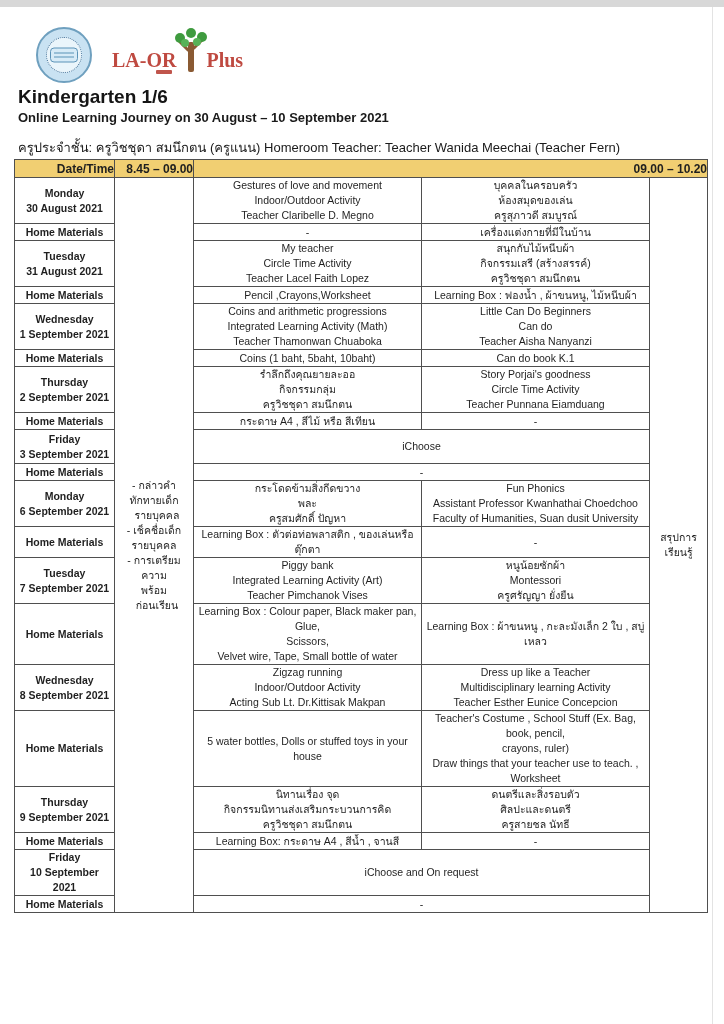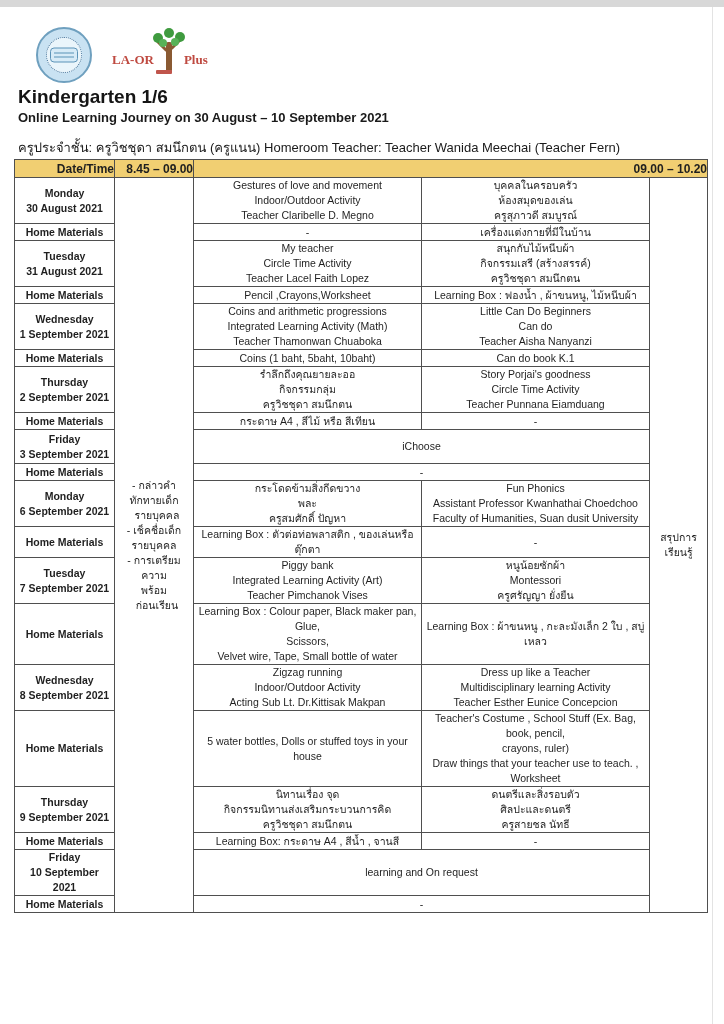--- a/index.html
+++ b/index.html
@@ -19,7 +19,7 @@
   .seal-icon::before{top:4px;} .seal-icon::after{top:8px;}
   .laor{position:absolute;left:112px;top:26px;display:flex;align-items:flex-end;height:52px;}
   .laor-text{font-family:"Liberation Serif","DejaVu Serif",serif;font-weight:700;
-        font-size:13px;color:#bf4a41;line-height:20px;padding-bottom:8px;}
+        font-size:20px;color:#bf4a41;line-height:20px;padding-bottom:8px;}
   .laor-tree{margin:0 -2px;}
   .laor-banner{position:absolute;left:44px;top:44px;width:16px;height:4px;background:#c0554c;border-radius:1px;}
 

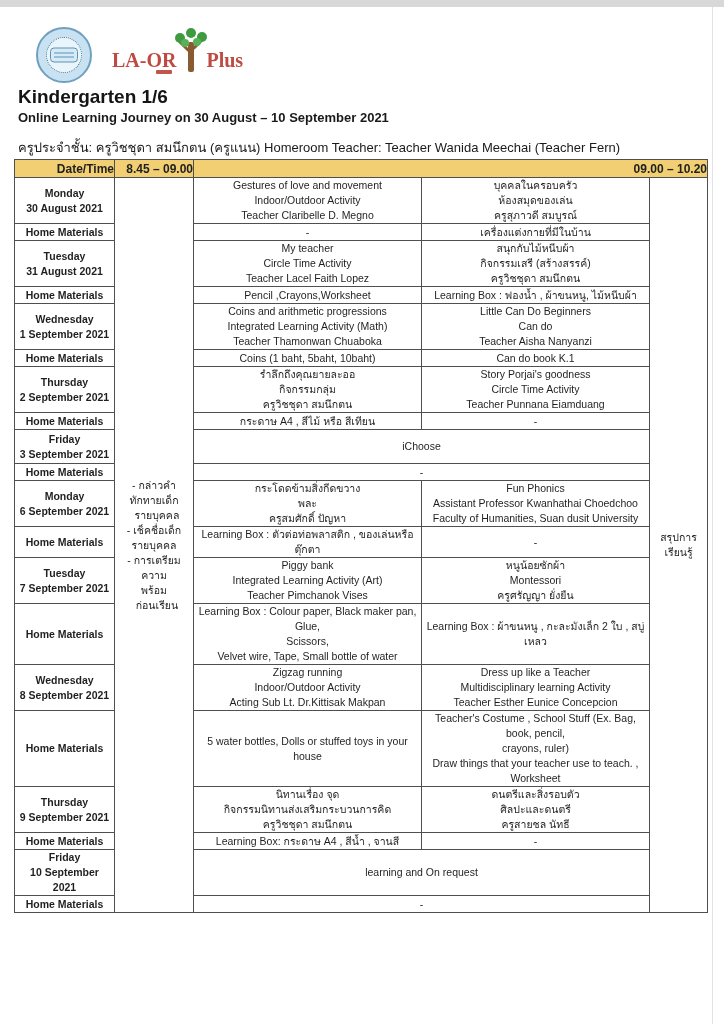--- a/index.html
+++ b/index.html
@@ -231,7 +231,7 @@
     <tr class="fri">
       <td class="date">Friday
 10 September 2021</td>
-      <td colspan="2">learning and On request</td>
+      <td colspan="2">iChoose and On request</td>
     </tr>
     <tr class="hm">
       <td class="date">Home Materials</td>

